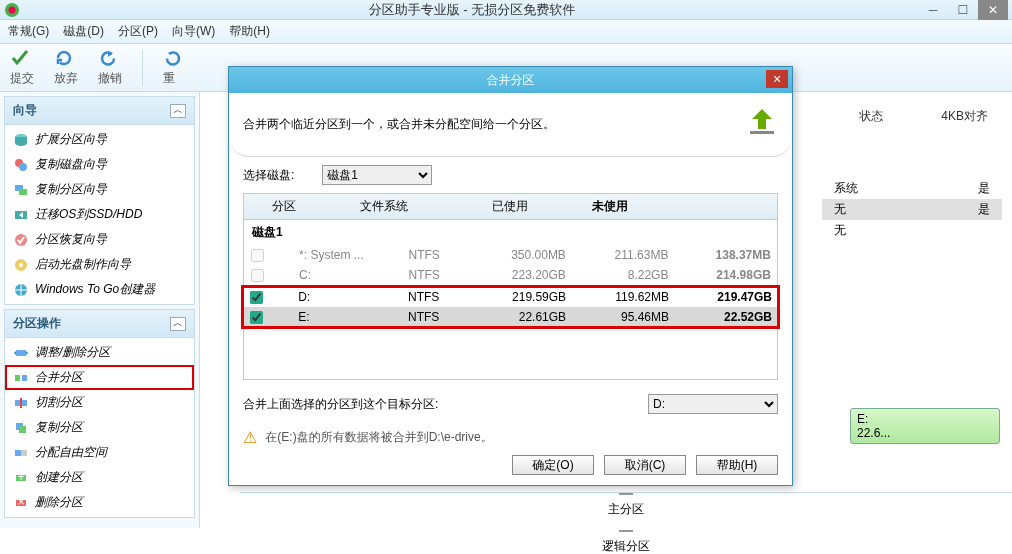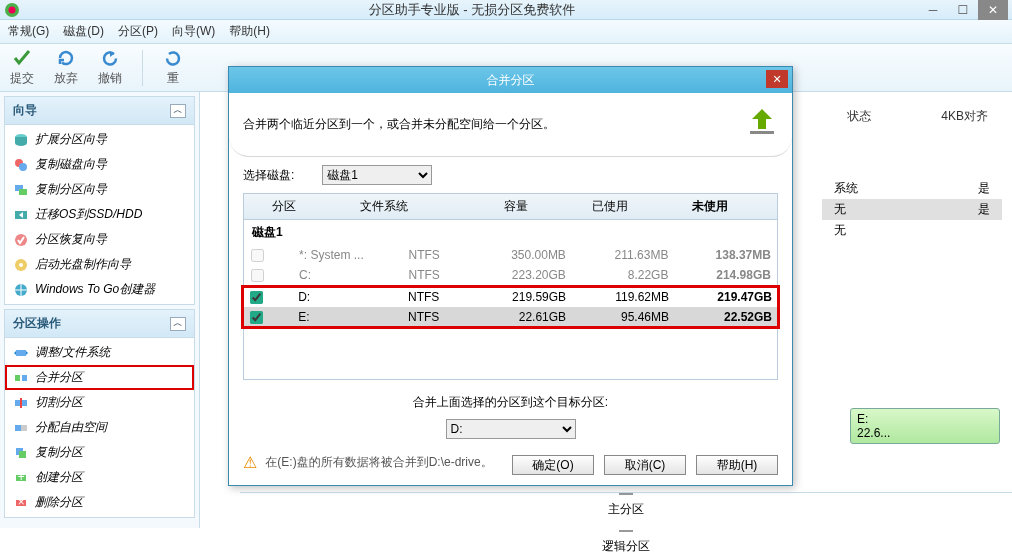--- a/index.html
+++ b/index.html
@@ -13,7 +13,7 @@
 .menubar { height: 24px; background: linear-gradient(#f4fbff,#e4f3fb); display: flex; align-items: center; padding: 0 8px; gap: 14px; border-bottom: 1px solid #c8dce8; }
 .menubar .mi { color: #333; cursor: pointer; }
 .toolbar { height: 48px; background: linear-gradient(#f8fcff,#e8f4fb); display: flex; align-items: center; padding: 0 10px; gap: 20px; border-bottom: 1px solid #c8dce8; }
-.toolbar .tb { display: flex; flex-direction: column; align-items: center; color: #555; cursor: pointer; gap: 2px; }
+.toolbar .tb { display: flex; flex-direction: column; align-items: flex-start; color: #555; cursor: pointer; gap: 2px; }
 .toolbar .tb svg { width: 20px; height: 20px; }
 .toolbar .sep { width: 1px; height: 36px; background: #c8dce8; }
 .main { display: flex; height: 436px; }

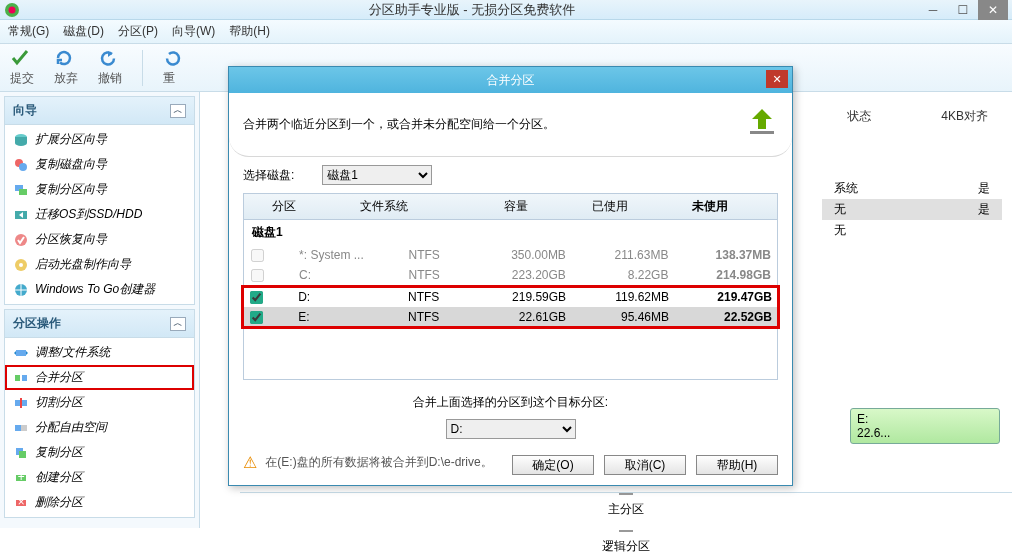--- a/index.html
+++ b/index.html
@@ -27,7 +27,7 @@
 .collapse-btn { width: 16px; height: 14px; border: 1px solid #9ab; background: #fff; color: #567; display: flex; align-items: center; justify-content: center; font-size: 9px; cursor: pointer; }
 .content { flex: 1; position: relative; background: #fff; }
 .grid-head { position: absolute; top: 14px; right: 0; left: 0; display: flex; justify-content: flex-end; padding-right: 20px; gap: 50px; color: #333; font-size: 12px; }
-.grid-head .gcol { padding: 2px 4px; margin-left: 12px; }
+.grid-head .gcol { padding: 2px 4px; }
 .grid-body { position: absolute; top: 86px; right: 10px; width: 180px; }
 .grid-row { display: flex; justify-content: space-between; padding: 2px 12px; gap: 40px; }
 .grid-row.sel { background: #e0e0e0; }

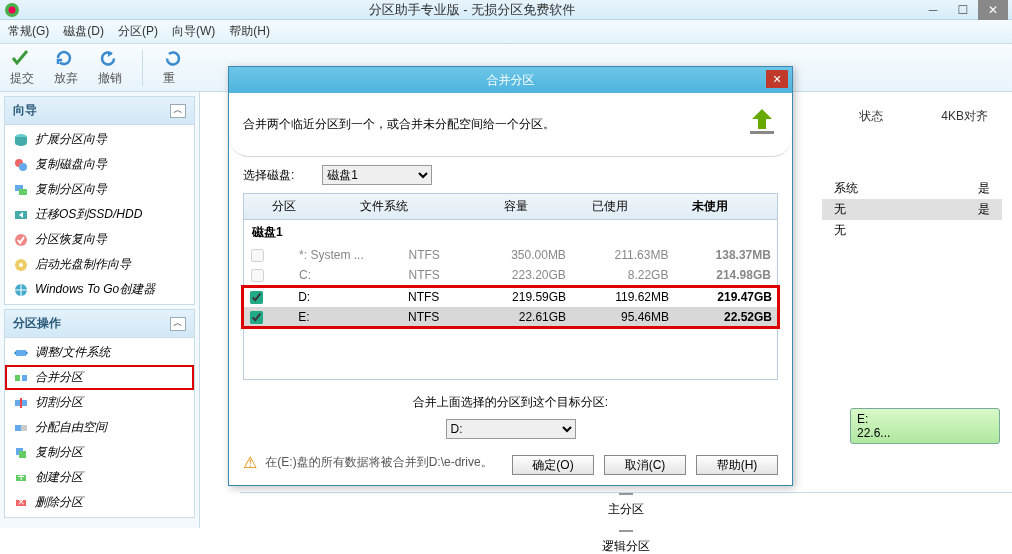--- a/index.html
+++ b/index.html
@@ -297,7 +297,6 @@
     <div class="dlg-thead">
       <span class="c n" style="padding-left:28px">分区</span>
       <span class="c fs">文件系统</span>
-      <span class="c cap">容量</span>
       <span class="c used">已使用</span>
       <span class="c free">未使用</span>
     </div>

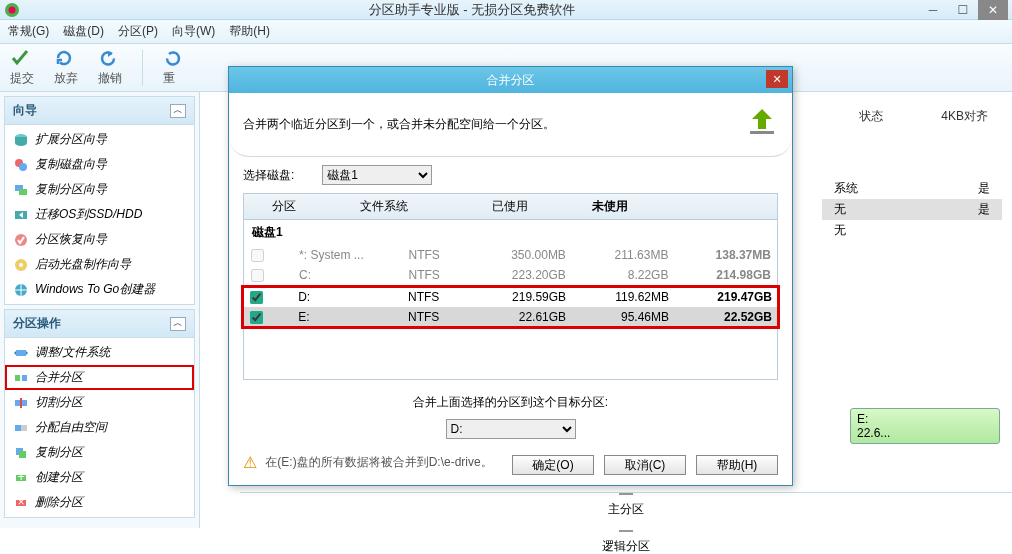--- a/index.html
+++ b/index.html
@@ -192,7 +192,7 @@
               <rect x="3" y="5" width="10" height="6" fill="#6ae"></rect>
               <path d="M1 8l2-2v4zM15 8l-2-2v4z" fill="#28c"></path>
             </svg>
-            <span>调整/文件系统</span>
+            <span>调整/删除分区</span>
           </div>
         <div class="panel-item highlight">
             <svg class="ic" viewBox="0 0 16 16">

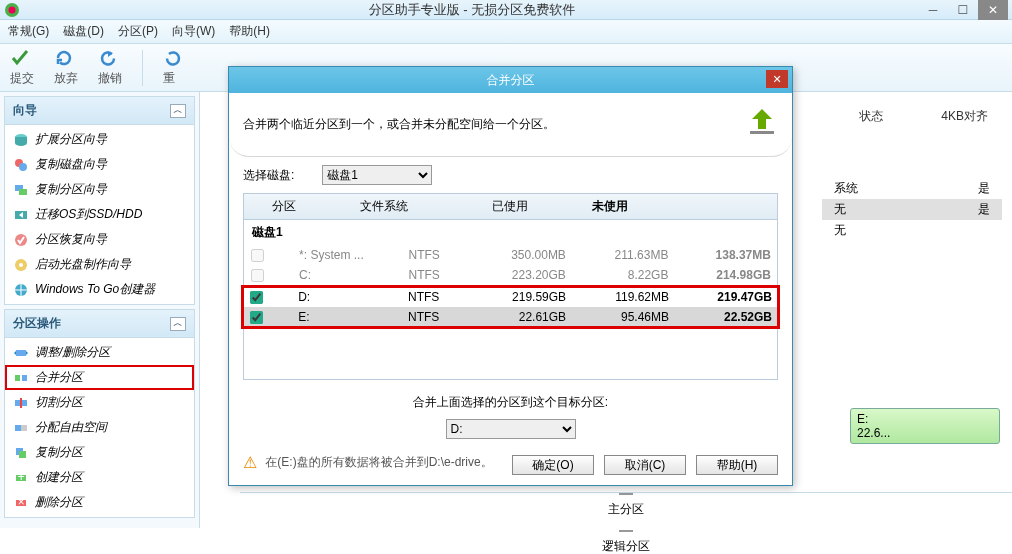--- a/index.html
+++ b/index.html
@@ -58,7 +58,7 @@
 .c.used { width: 100px; text-align: right; }
 .c.free { width: 100px; text-align: right; font-weight: bold; }
 .dlg-rows-hl { outline: 3px solid #d00; outline-offset: -1px; margin: 2px -1px; }
-.dlg-target { padding: 14px; display: flex; align-items: center; gap: 8px; flex-direction: column; }
+.dlg-target { padding: 14px; display: flex; align-items: center; gap: 8px; }
 .dlg-target .lbl { flex: 1; }
 .dlg-target select { width: 130px; height: 20px; border: 1px solid #999; }
 .dlg-warn { padding: 0 14px 10px; display: flex; align-items: center; gap: 8px; color: #555; }

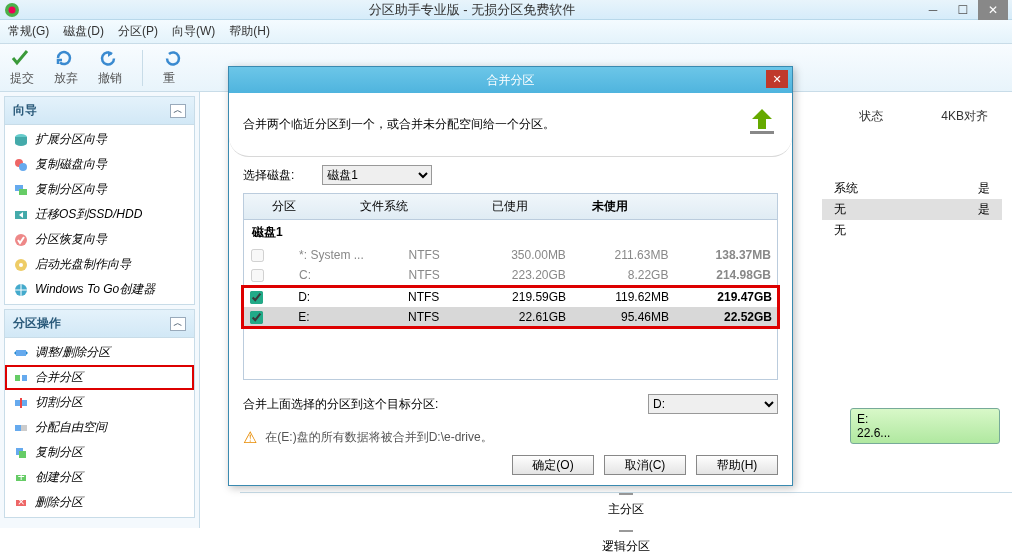--- a/index.html
+++ b/index.html
@@ -210,17 +210,17 @@
           </div>
         <div class="panel-item">
             <svg class="ic" viewBox="0 0 16 16">
+              <rect x="3" y="3" width="7" height="7" fill="#6ae"></rect>
+              <rect x="6" y="6" width="7" height="7" fill="#6c6"></rect>
+            </svg>
+            <span>复制分区</span>
+          </div>
+        <div class="panel-item">
+            <svg class="ic" viewBox="0 0 16 16">
               <rect x="2" y="5" width="12" height="6" fill="#ccc"></rect>
               <rect x="2" y="5" width="6" height="6" fill="#6ae"></rect>
             </svg>
             <span>分配自由空间</span>
-          </div>
-        <div class="panel-item">
-            <svg class="ic" viewBox="0 0 16 16">
-              <rect x="3" y="3" width="7" height="7" fill="#6ae"></rect>
-              <rect x="6" y="6" width="7" height="7" fill="#6c6"></rect>
-            </svg>
-            <span>复制分区</span>
           </div>
         <div class="panel-item">
             <svg class="ic" viewBox="0 0 16 16">

